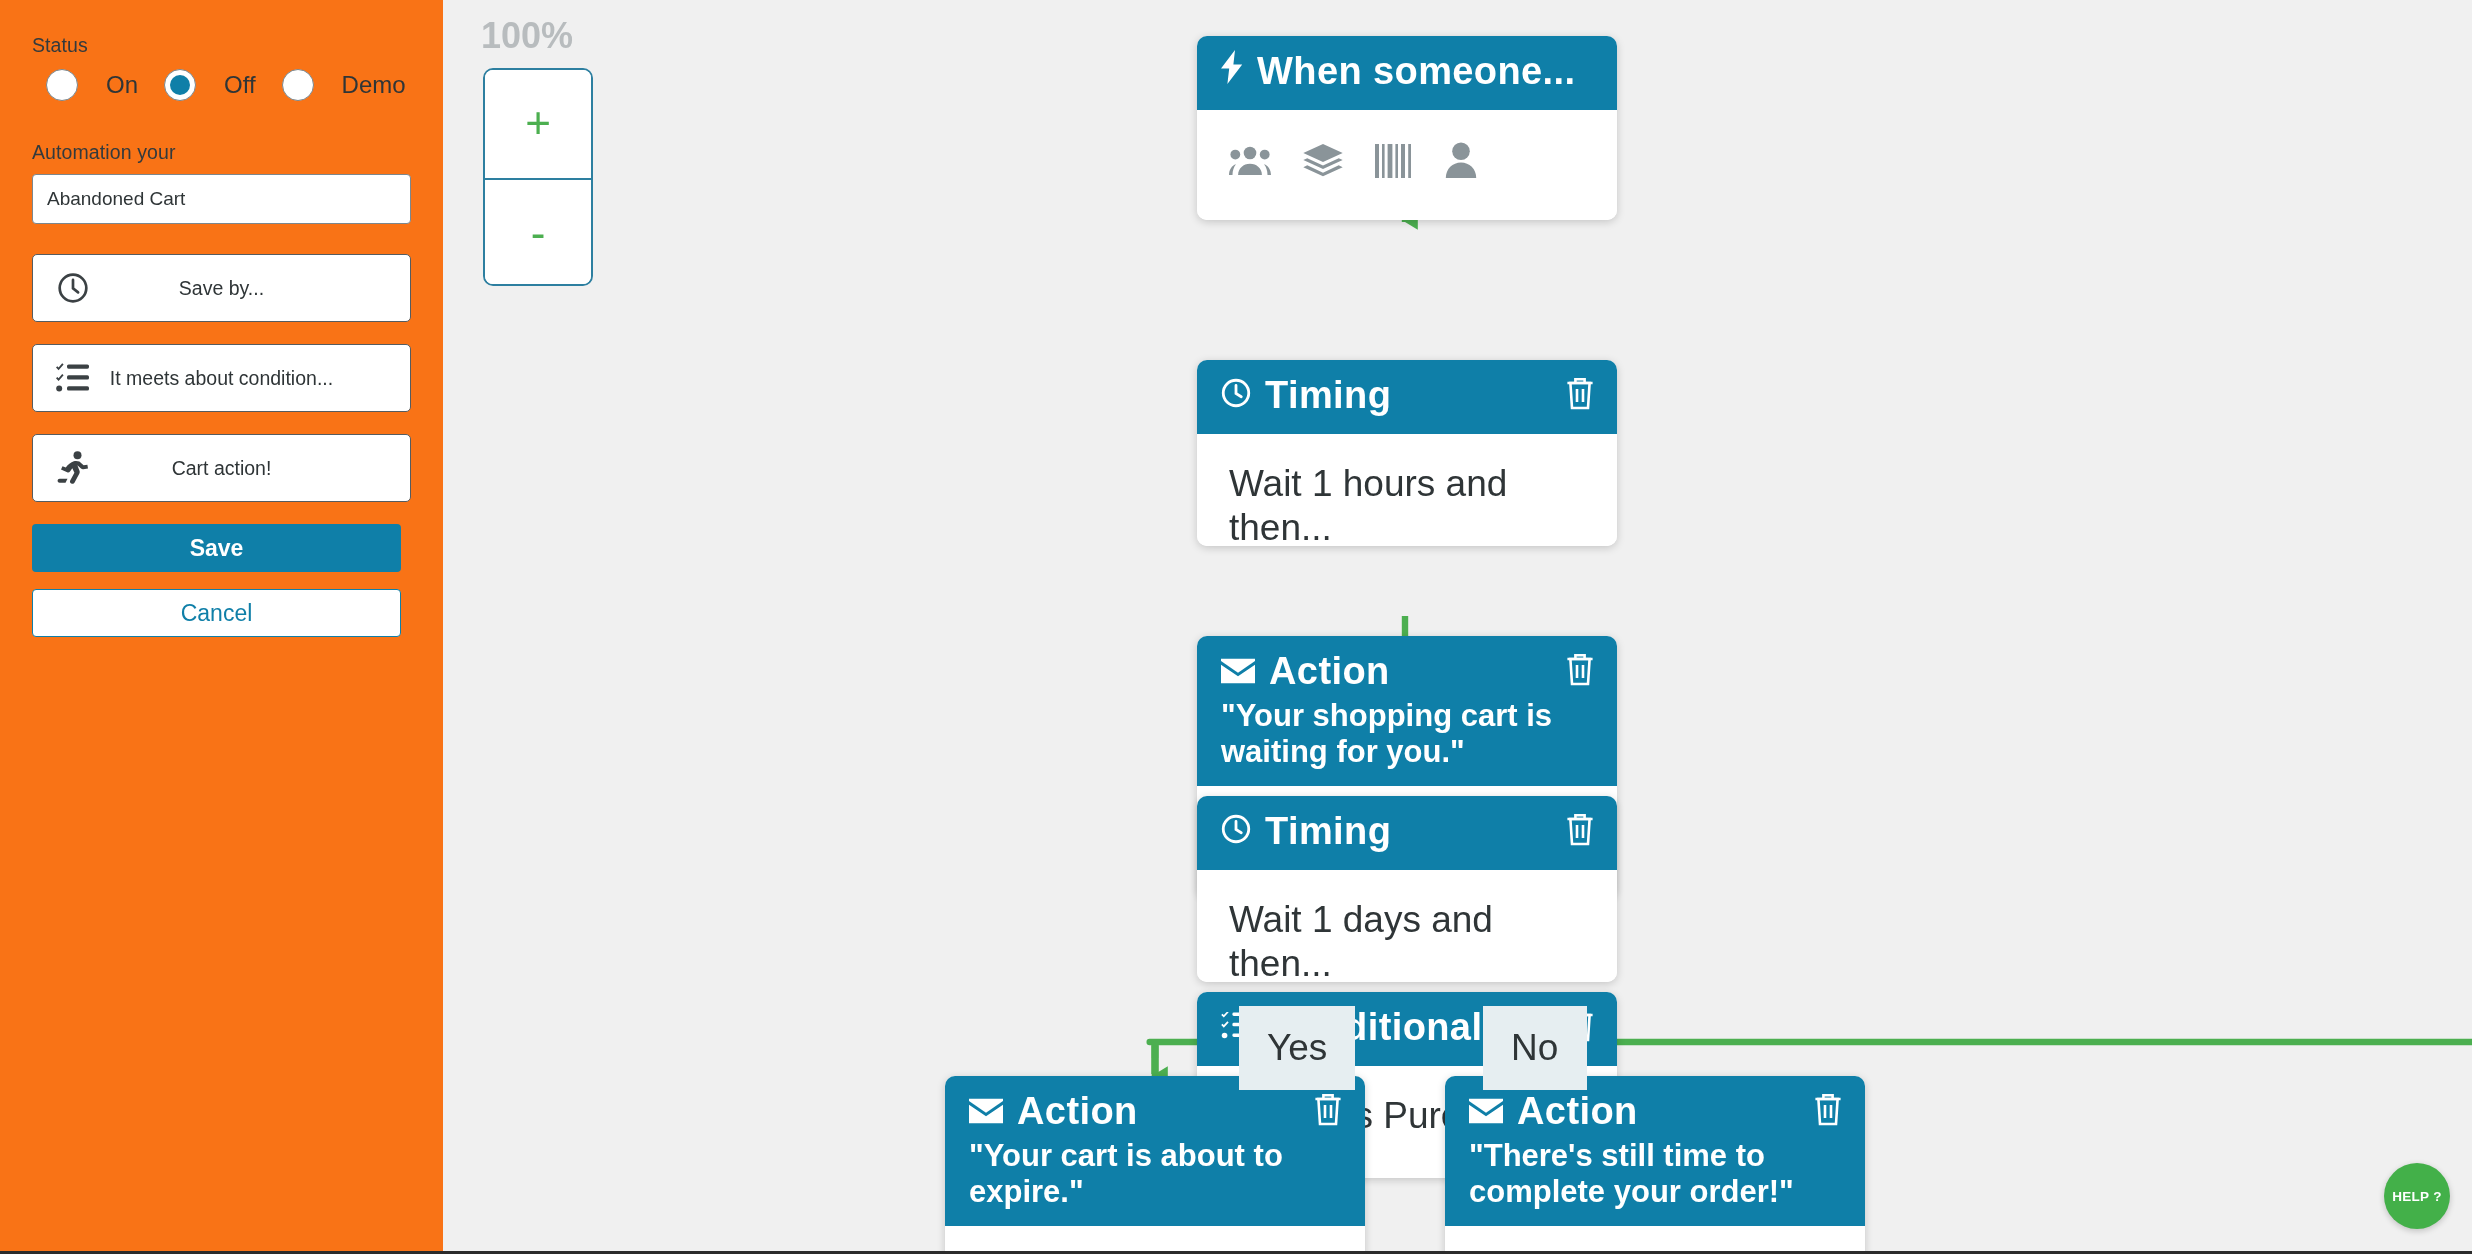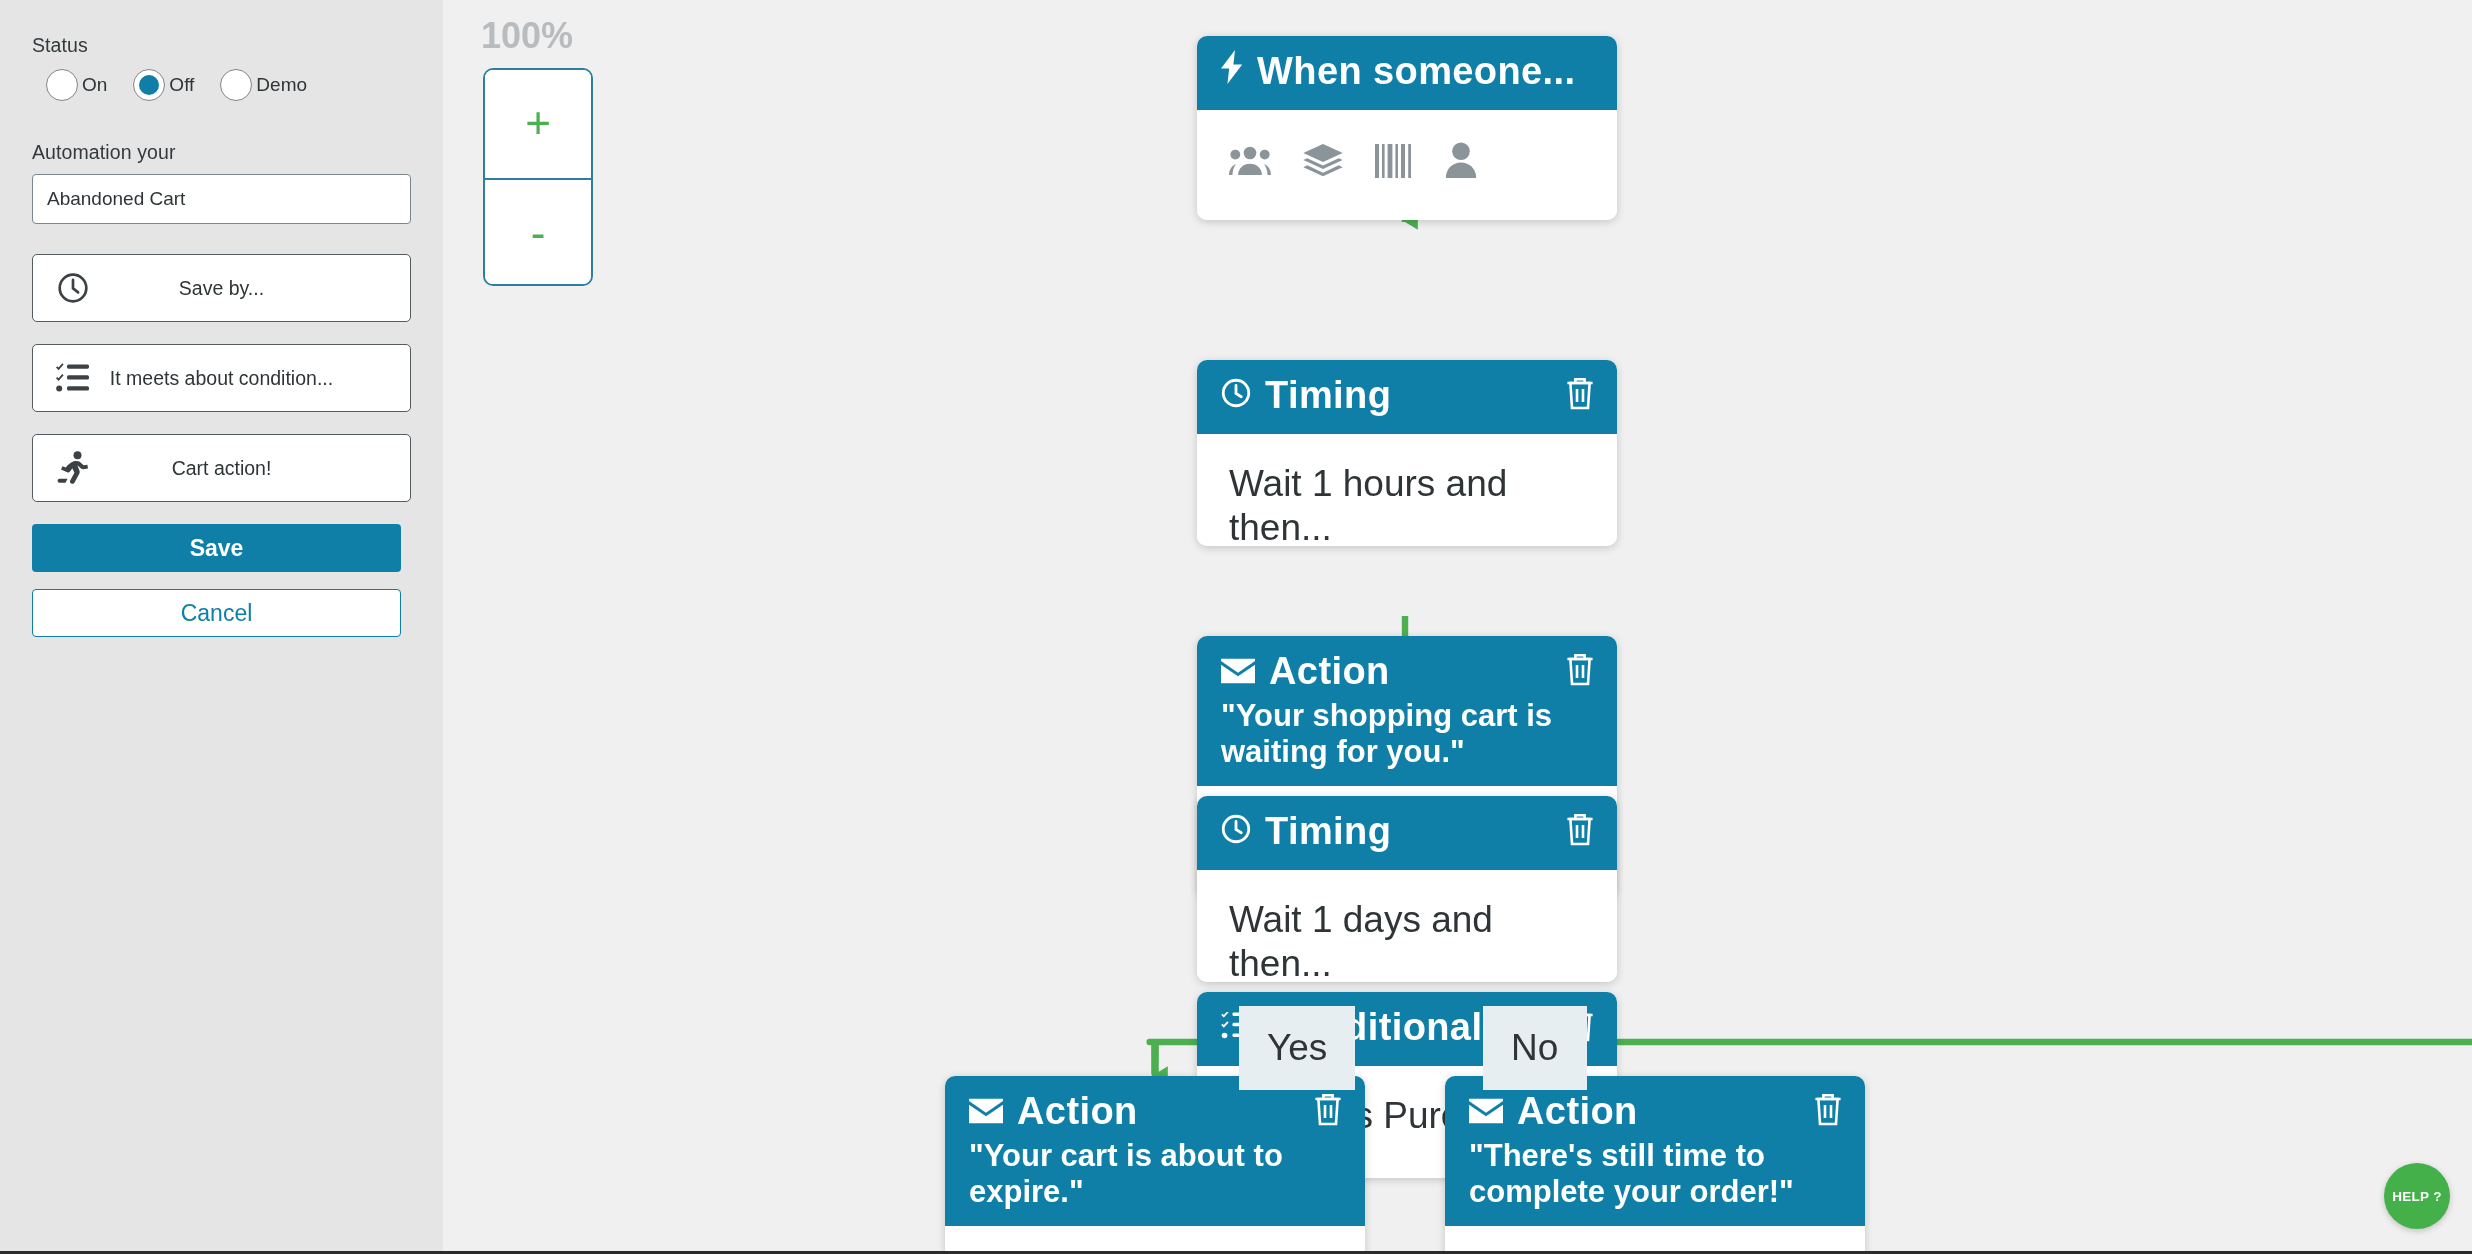--- a/index.html
+++ b/index.html
@@ -20,7 +20,7 @@
   #sidebar {
     position: absolute; left: 0; top: 0;
     width: 443px; height: 1251px;
-    background: #e5e5e5;
+    background: #f97316;
     padding: 34px 32px 0 32px;
   }
   .field-label {

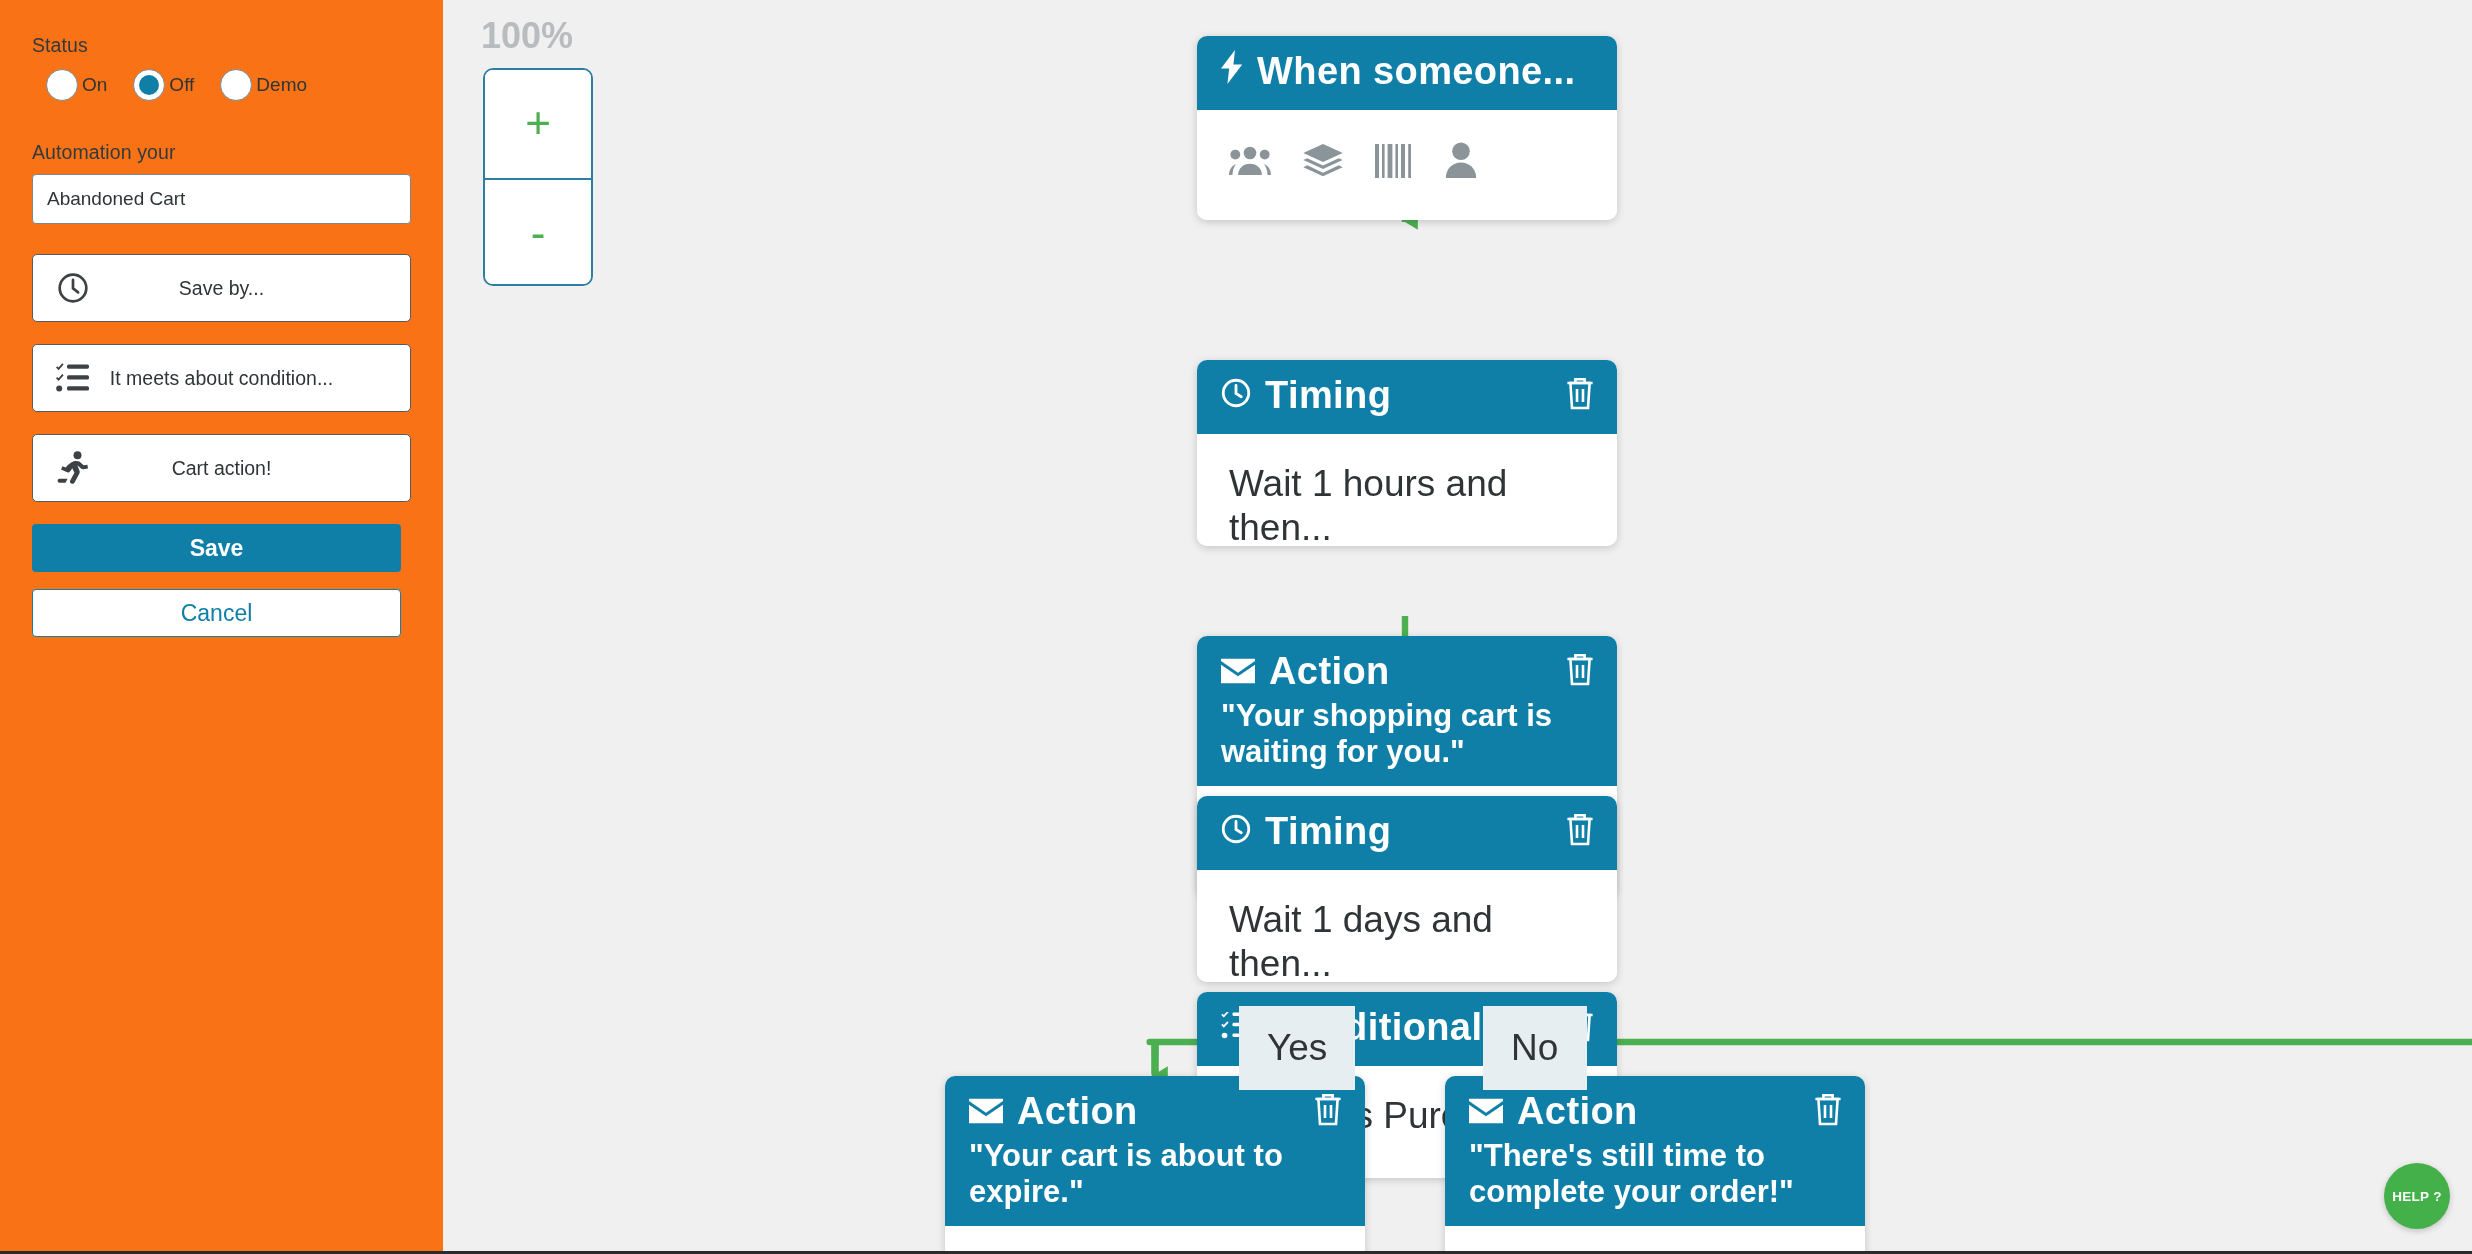--- a/index.html
+++ b/index.html
@@ -42,7 +42,7 @@
     width: 20px; height: 20px; border-radius: 50%;
     background: #0f7fa8;
   }
-  .radio-text { font-size: 19px; color: #2f3537; margin-left: 4px; }
+  .radio-text { font-size: 24px; color: #2f3537; margin-left: 28px; }
 
   .name-group { margin-top: 40px; }
   .text-input {

